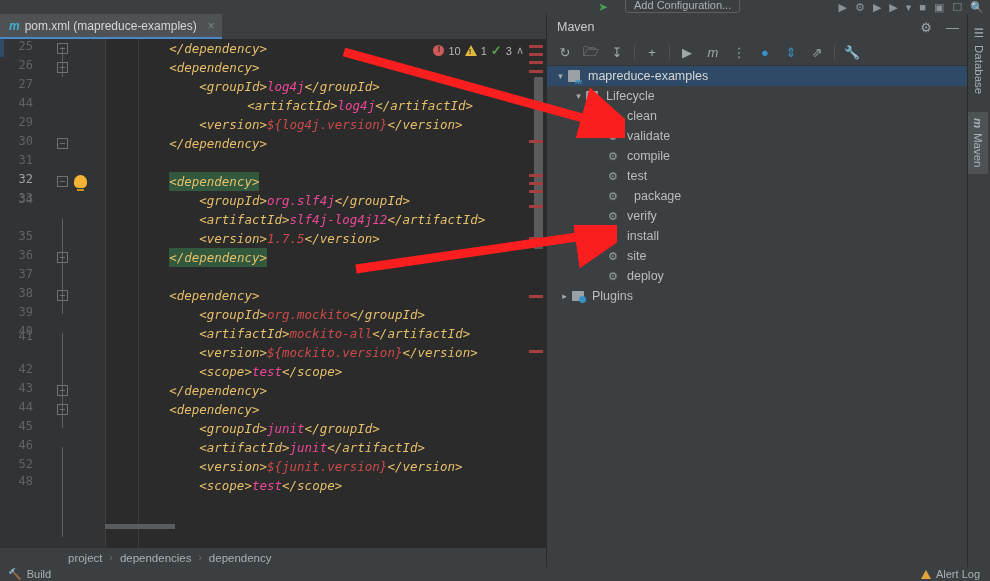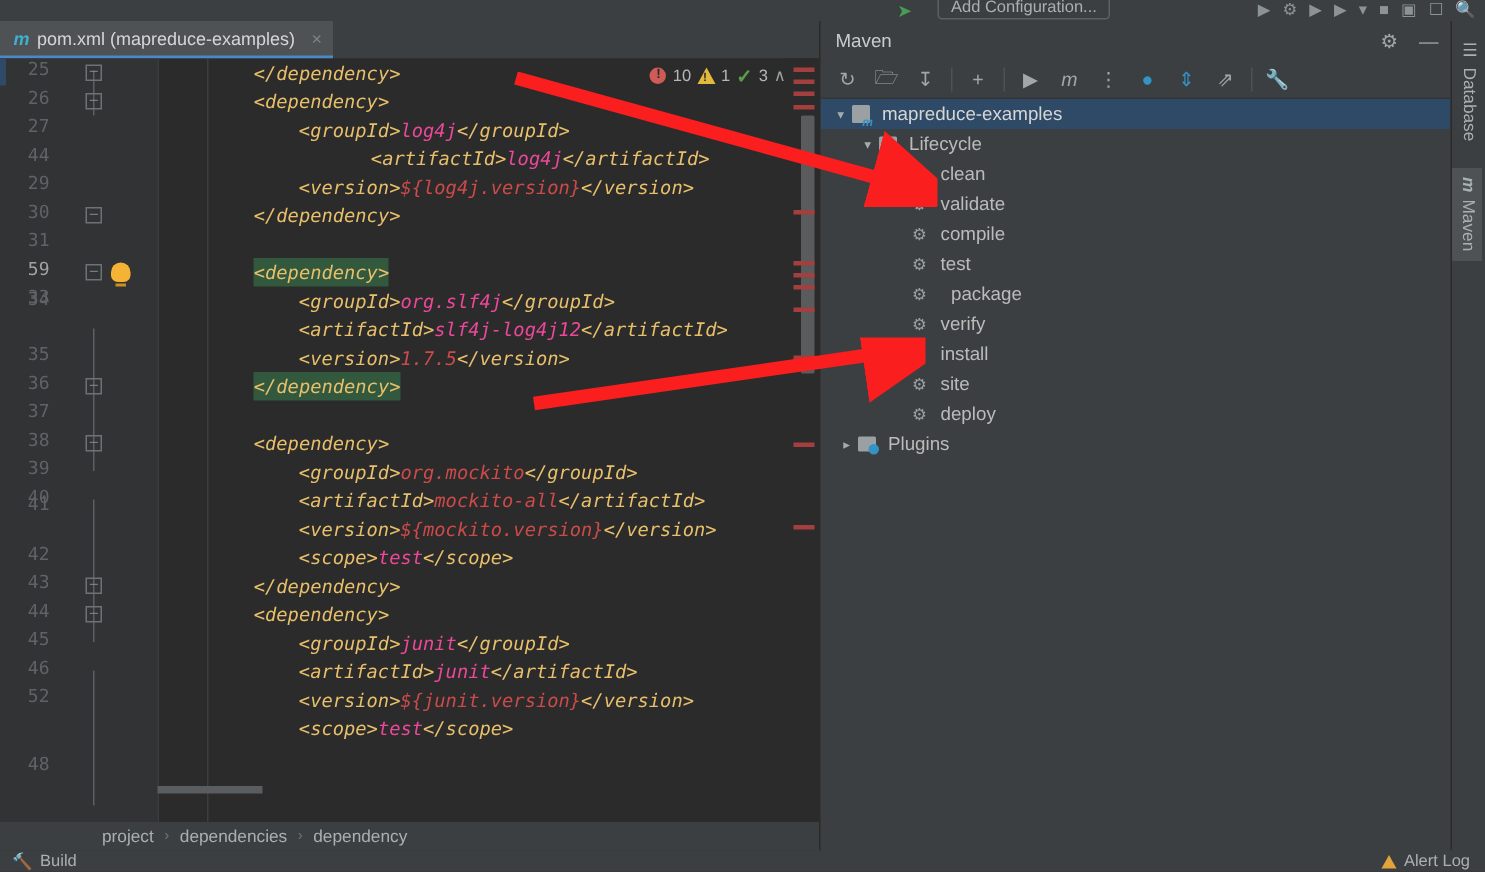--- a/index.html
+++ b/index.html
@@ -246,7 +246,7 @@
             <div class="line-num" style="top: 95px;">30</div>
             <div class="fold" style="top: 99px;">–</div>
             <div class="line-num" style="top: 114px;">31</div>
-            <div class="line-num cur" style="top: 133px;">59</div>
+            <div class="line-num cur" style="top: 133px;">32</div>
             <div class="fold" style="top: 137px;">–</div>
             <div class="bulb" style="top: 136px;"></div>
             <div class="line-num" style="top: 152px;">33</div>

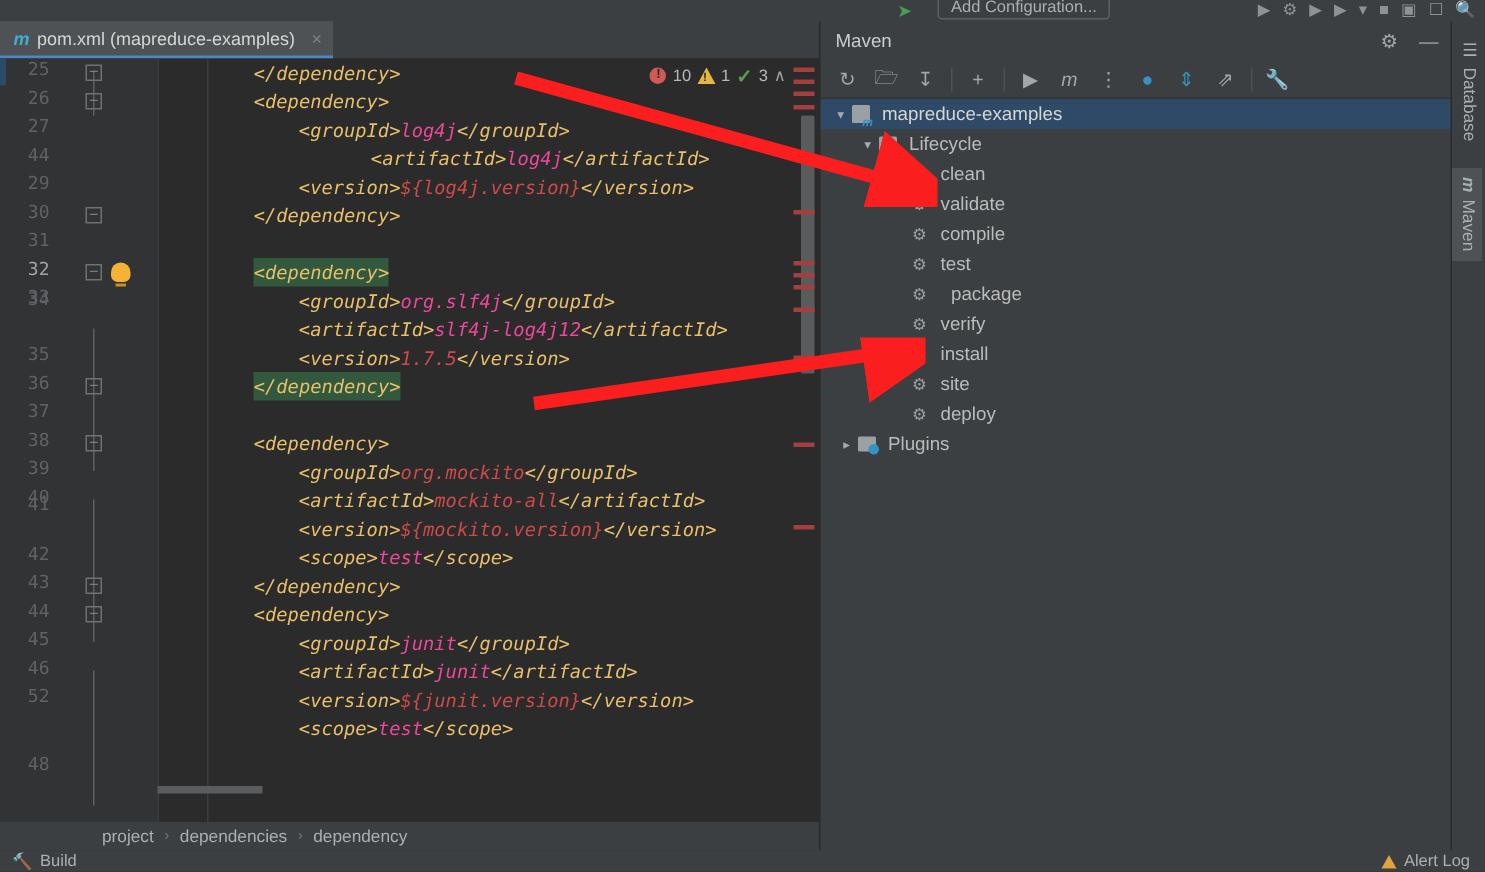--- a/index.html
+++ b/index.html
@@ -268,7 +268,7 @@
             <div class="line-num" style="top: 380px;">45</div>
             <div class="line-num" style="top: 399px;">46</div>
             <div class="line-num" style="top: 418px;">52</div>
-            <div class="line-num" style="top: 463px;">48</div>
+            <div class="line-num" style="top: 435px;">48</div>
           </div>
       </div>
 

